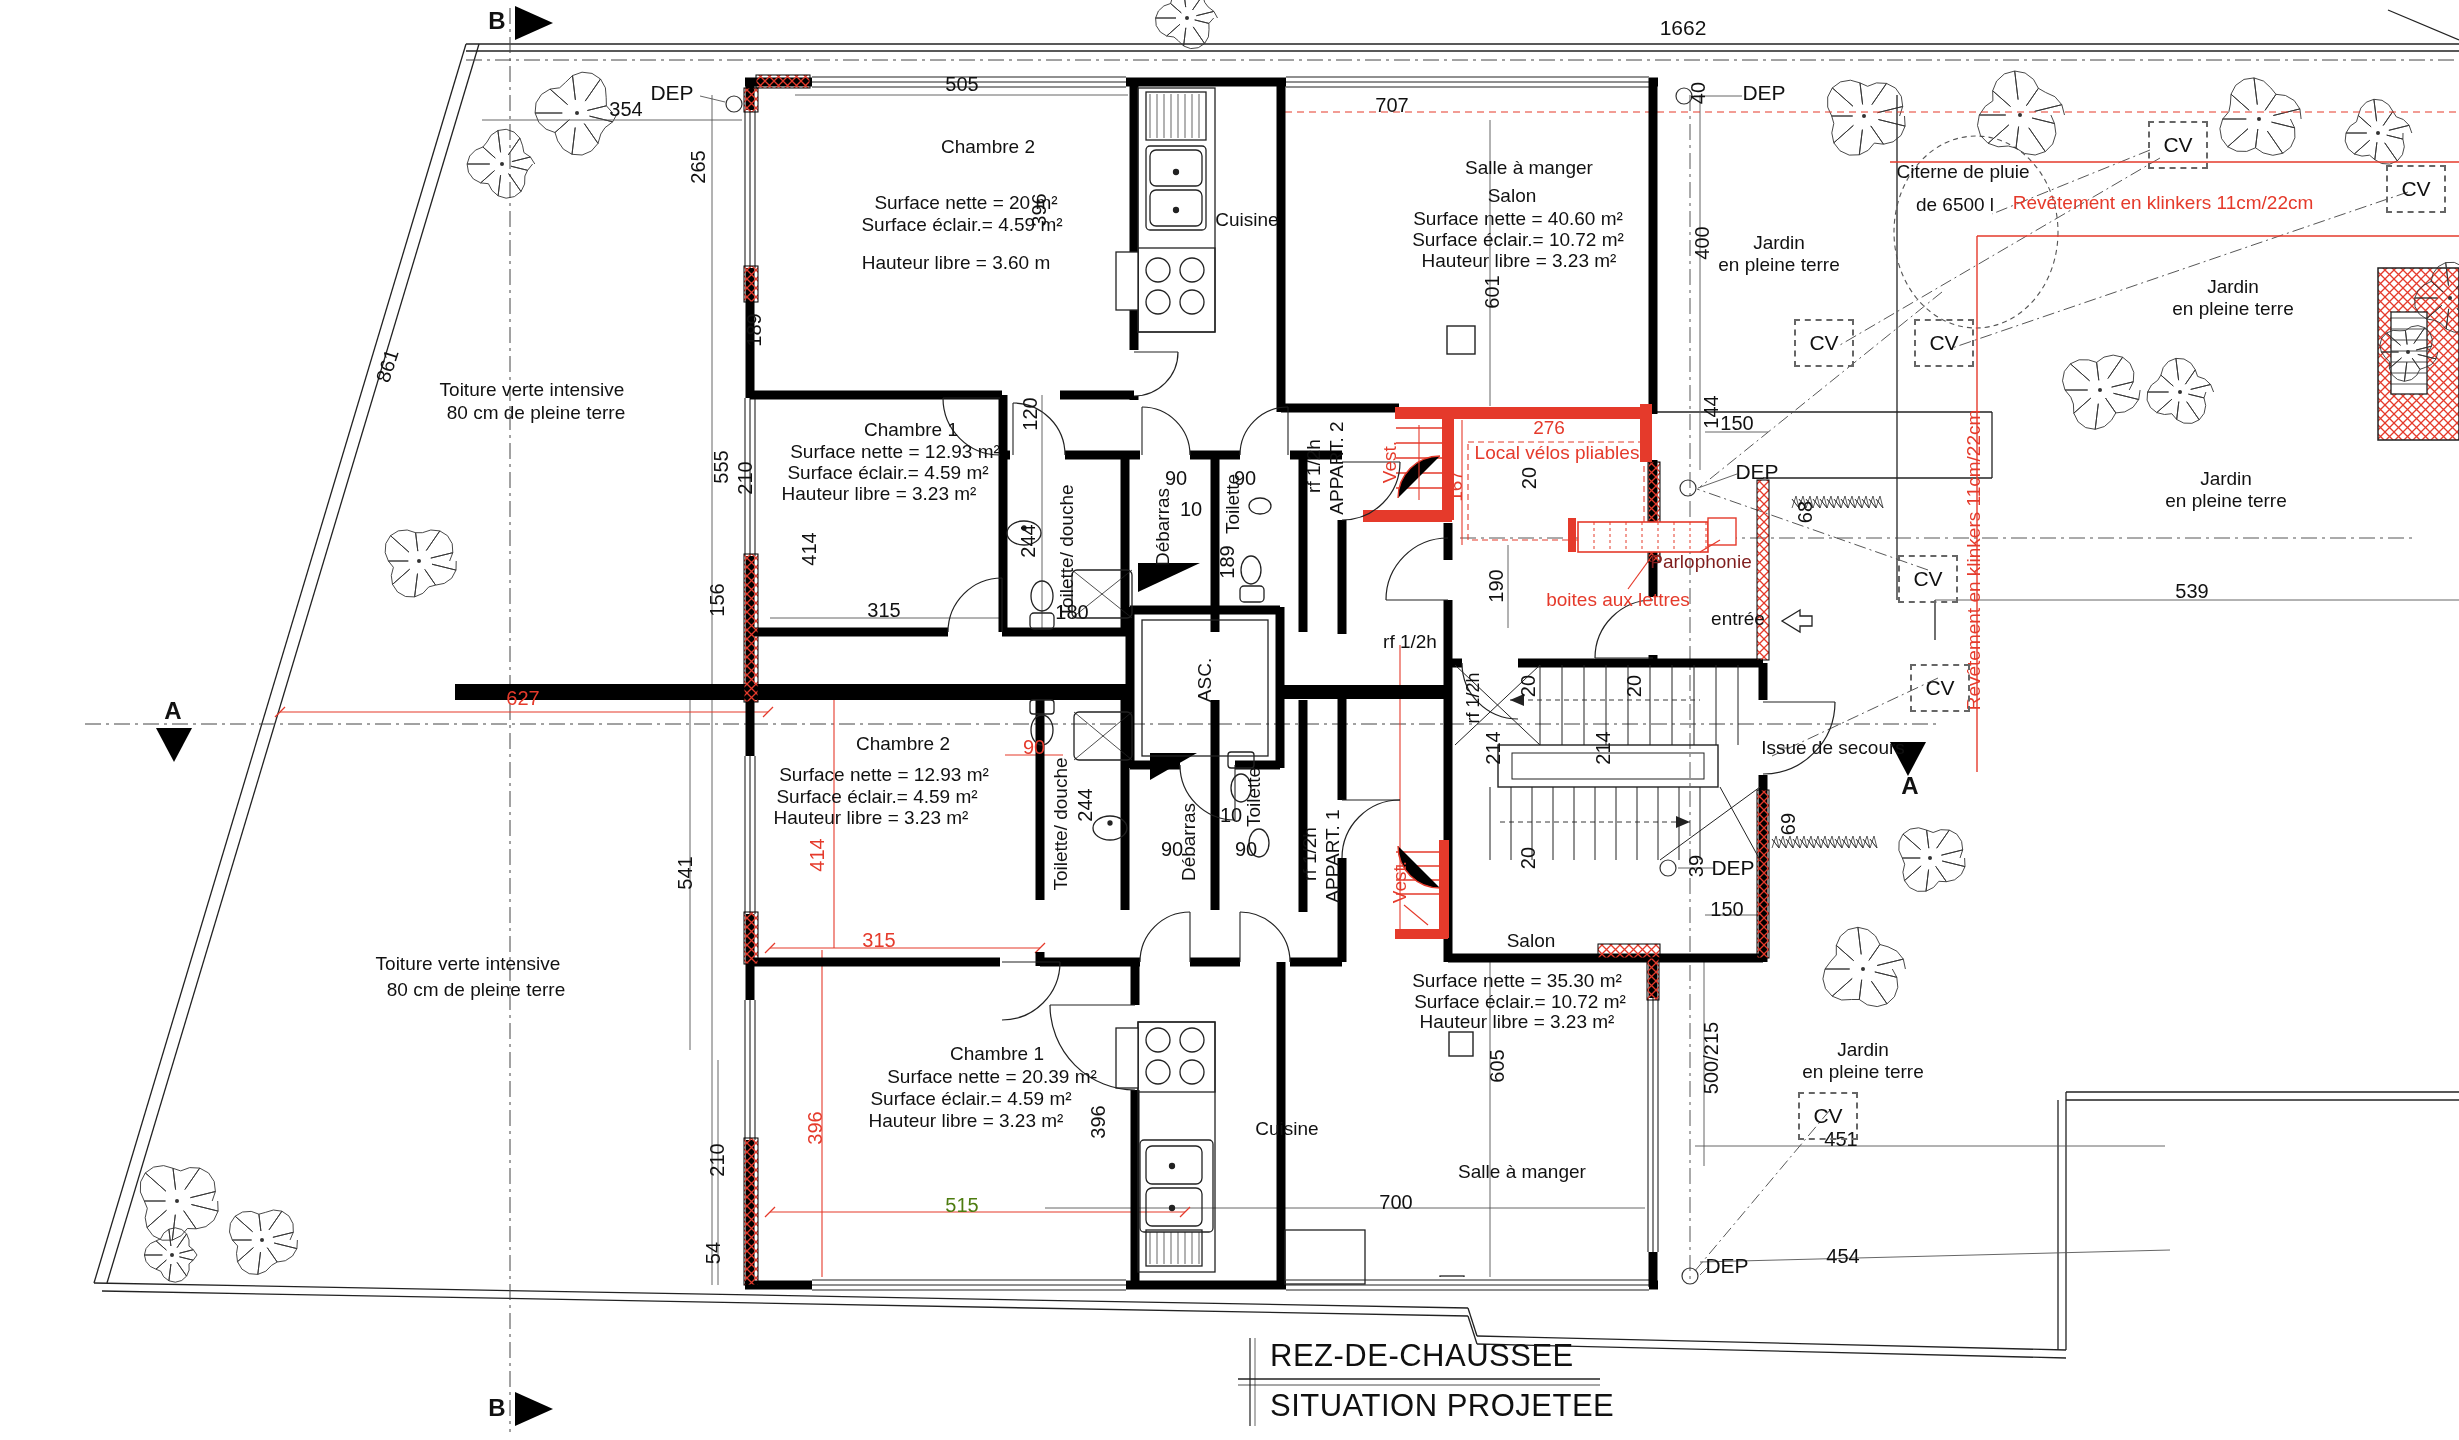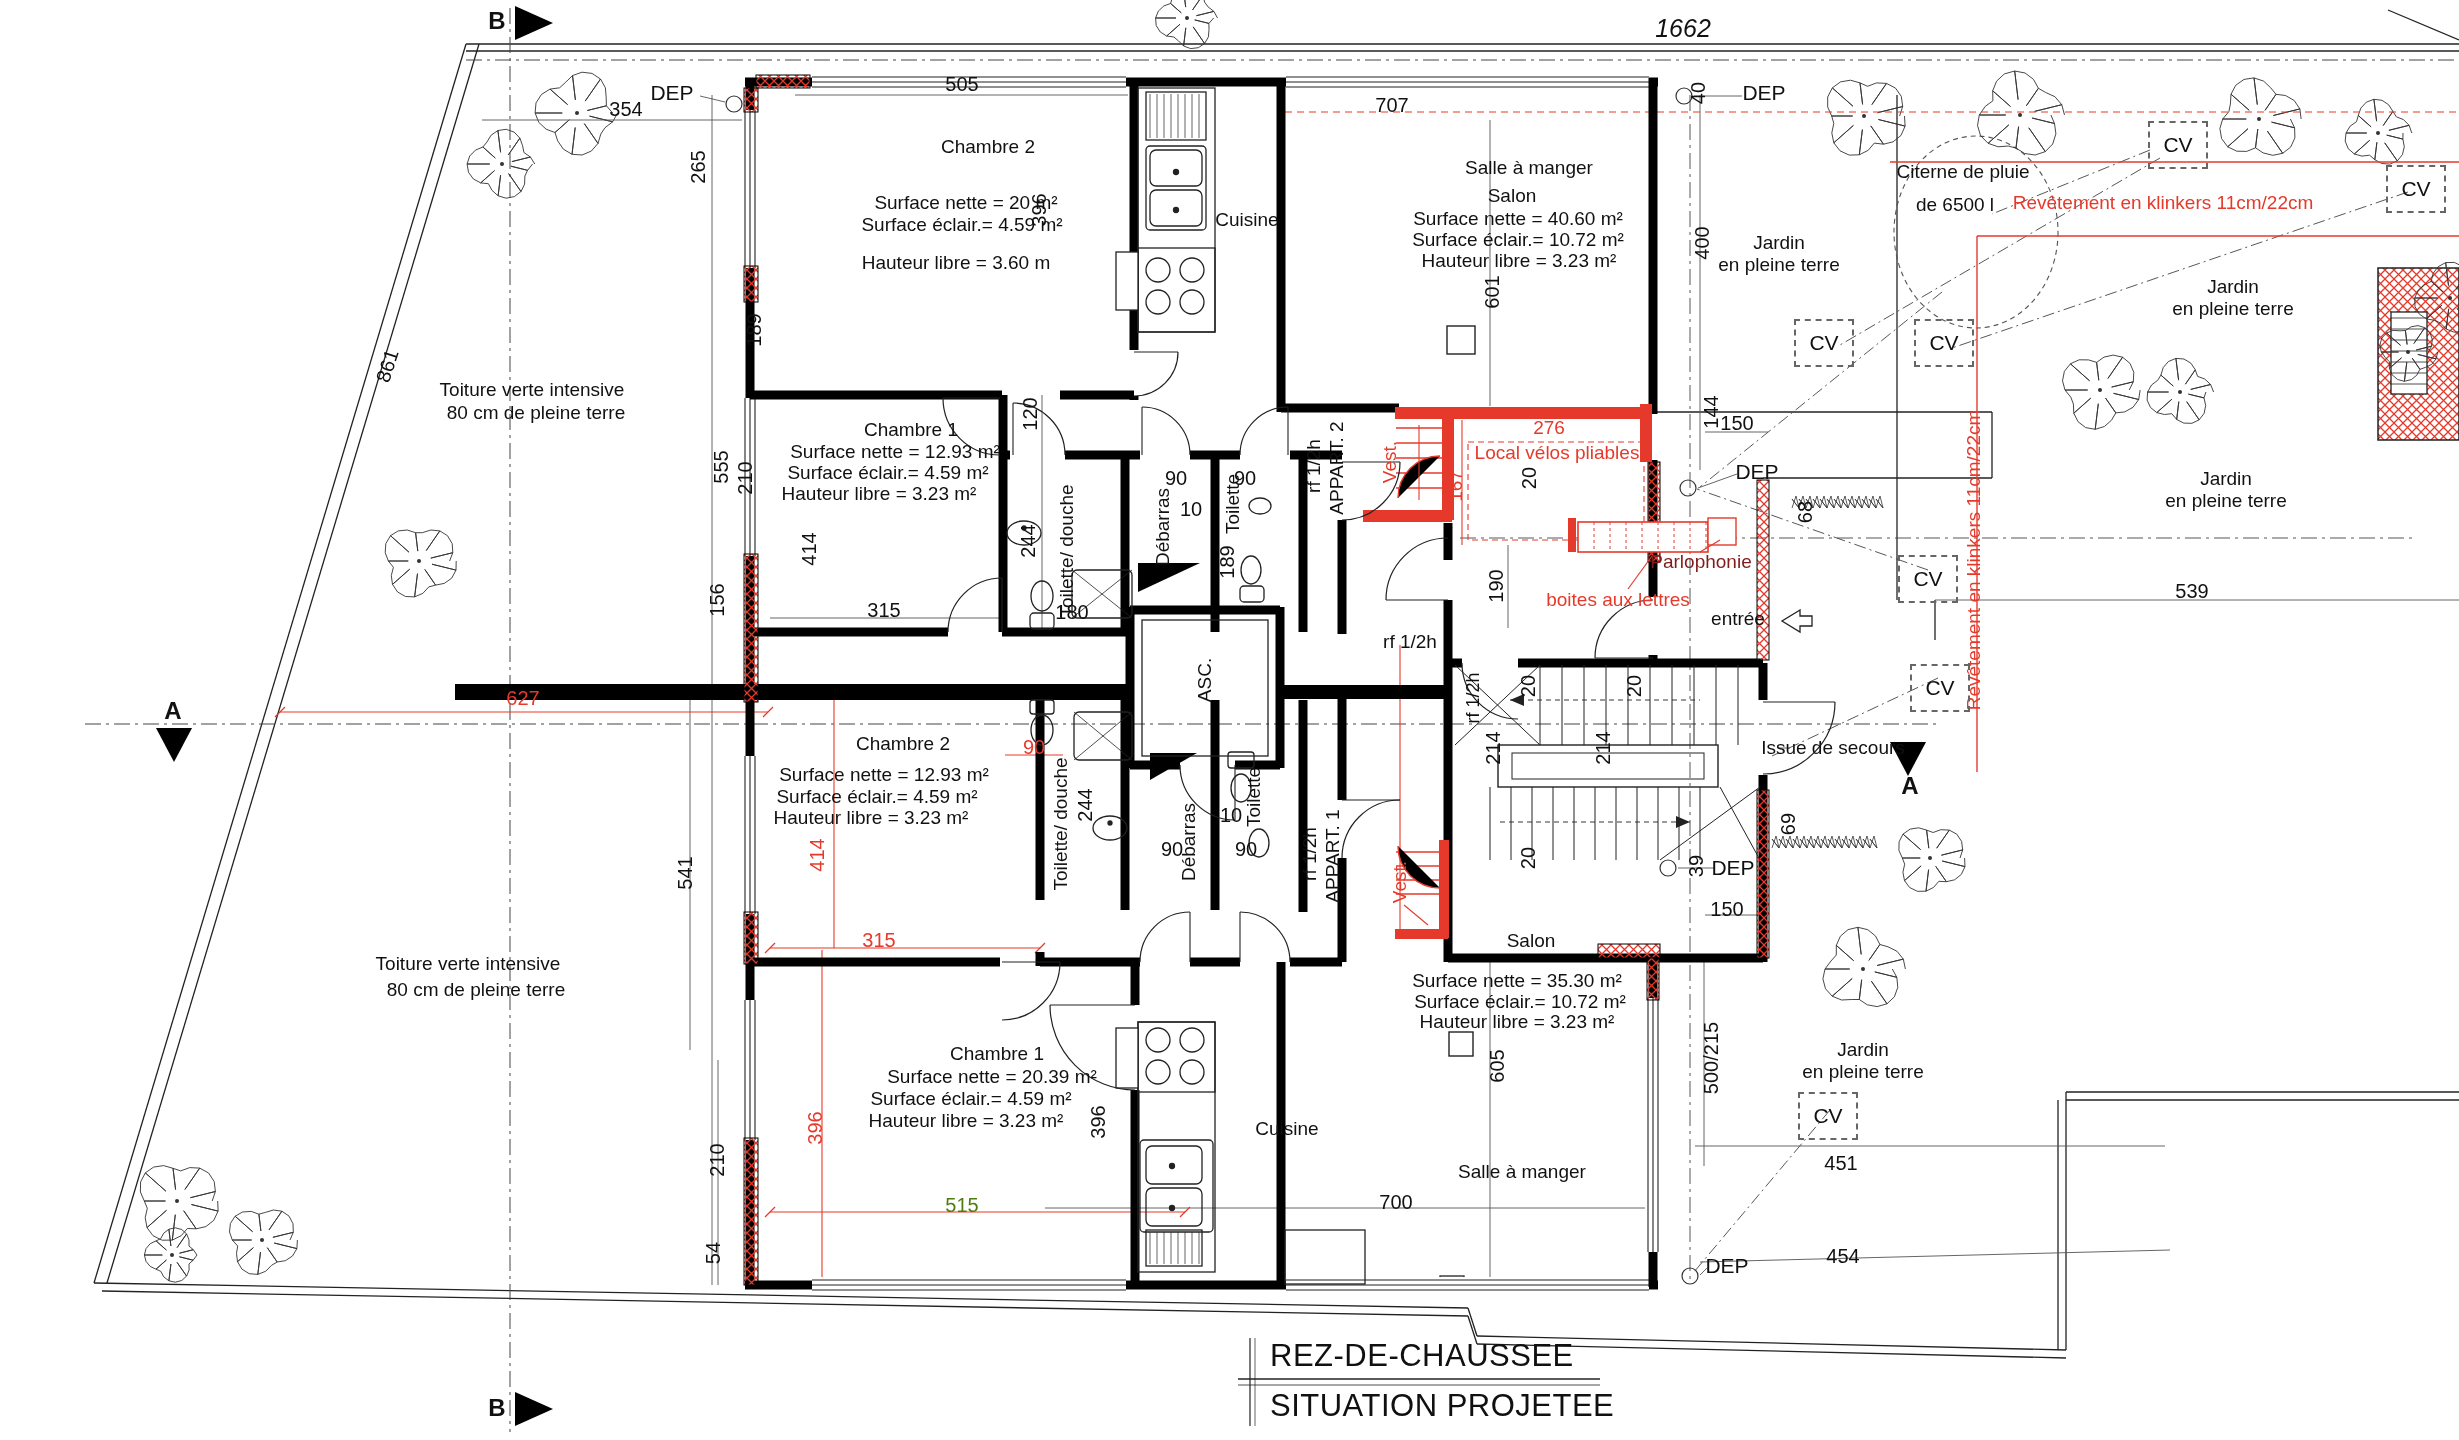--- a/index.html
+++ b/index.html
@@ -468,7 +468,7 @@
       <div class="lbl" style="left: 497px; top: 1408px; font-size: 24px; font-weight: 700; transform: translate(-50%, -50%);">B</div>
       <div class="lbl" style="left: 173px; top: 711px; font-size: 24px; font-weight: 700; transform: translate(-50%, -50%);">A</div>
       <div class="lbl" style="left: 1910px; top: 786px; font-size: 24px; font-weight: 700; transform: translate(-50%, -50%);">A</div>
-      <div class="lbl" style="left: 1683px; top: 28px; font-size: 25px; transform: translate(-50%, -50%); font-style: italic;">1662</div>
+      <div class="lbl" style="left: 1683px; top: 28px; font-size: 21px; transform: translate(-50%, -50%);">1662</div>
       <div class="lbl" style="left: 672px; top: 93px; font-size: 21px; transform: translate(-50%, -50%);">DEP</div>
       <div class="lbl" style="left: 626px; top: 110px; font-size: 20px; transform: translate(-50%, -50%);">354</div>
       <div class="lbl" style="left: 962px; top: 85px; font-size: 20px; transform: translate(-50%, -50%);">505</div>

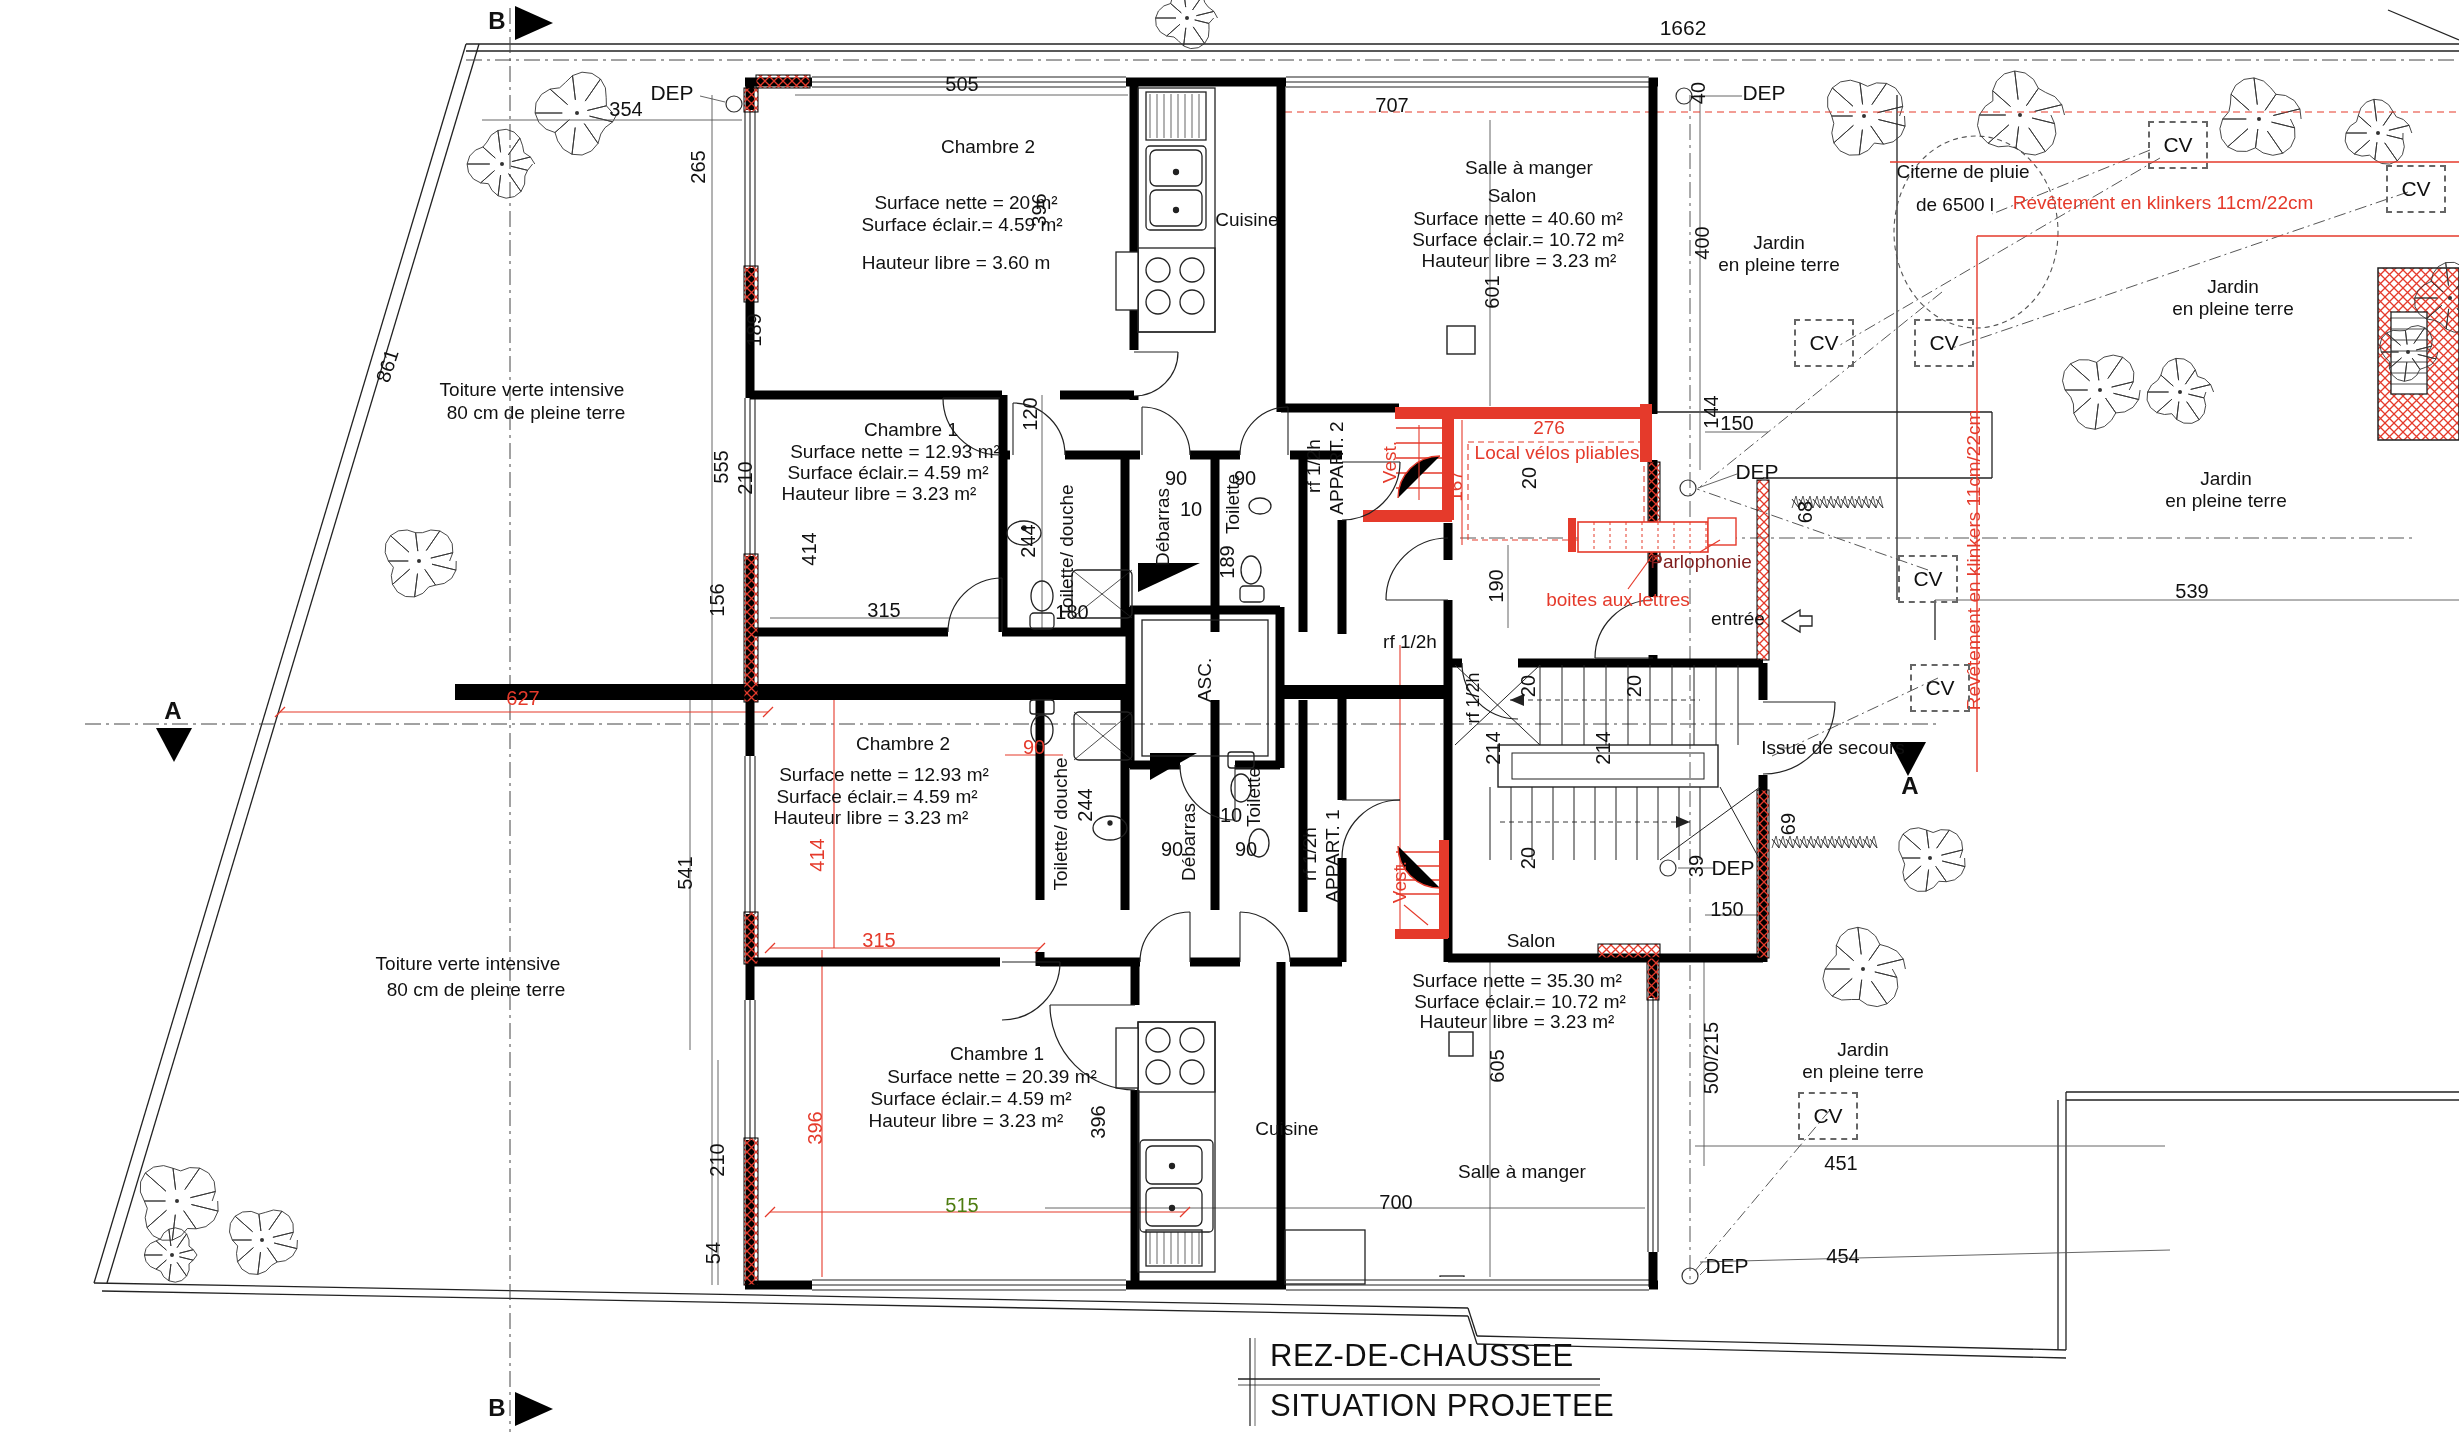--- a/index.html
+++ b/index.html
@@ -576,7 +576,7 @@
       <div class="lbl" style="left: 1712px; top: 1058px; font-size: 20px; transform: translate(-50%, -50%) rotate(-90deg);">500/215</div>
       <div class="lbl" style="left: 1863px; top: 1050px; font-size: 19px; transform: translate(-50%, -50%);">Jardin</div>
       <div class="lbl" style="left: 1863px; top: 1072px; font-size: 19px; transform: translate(-50%, -50%);">en pleine terre</div>
-      <div class="lbl" style="left: 1841px; top: 1140px; font-size: 20px; transform: translate(-50%, -50%); margin-top: 24px;">451</div>
+      <div class="lbl" style="left: 1841px; top: 1140px; font-size: 20px; transform: translate(-50%, -50%);">451</div>
       <div class="lbl" style="left: 1843px; top: 1257px; font-size: 20px; transform: translate(-50%, -50%);">454</div>
       <div class="lbl" style="left: 1727px; top: 1266px; font-size: 21px; transform: translate(-50%, -50%);">DEP</div>
       <div class="lbl" style="left: 468px; top: 964px; font-size: 19px; transform: translate(-50%, -50%);">Toiture verte intensive</div>

